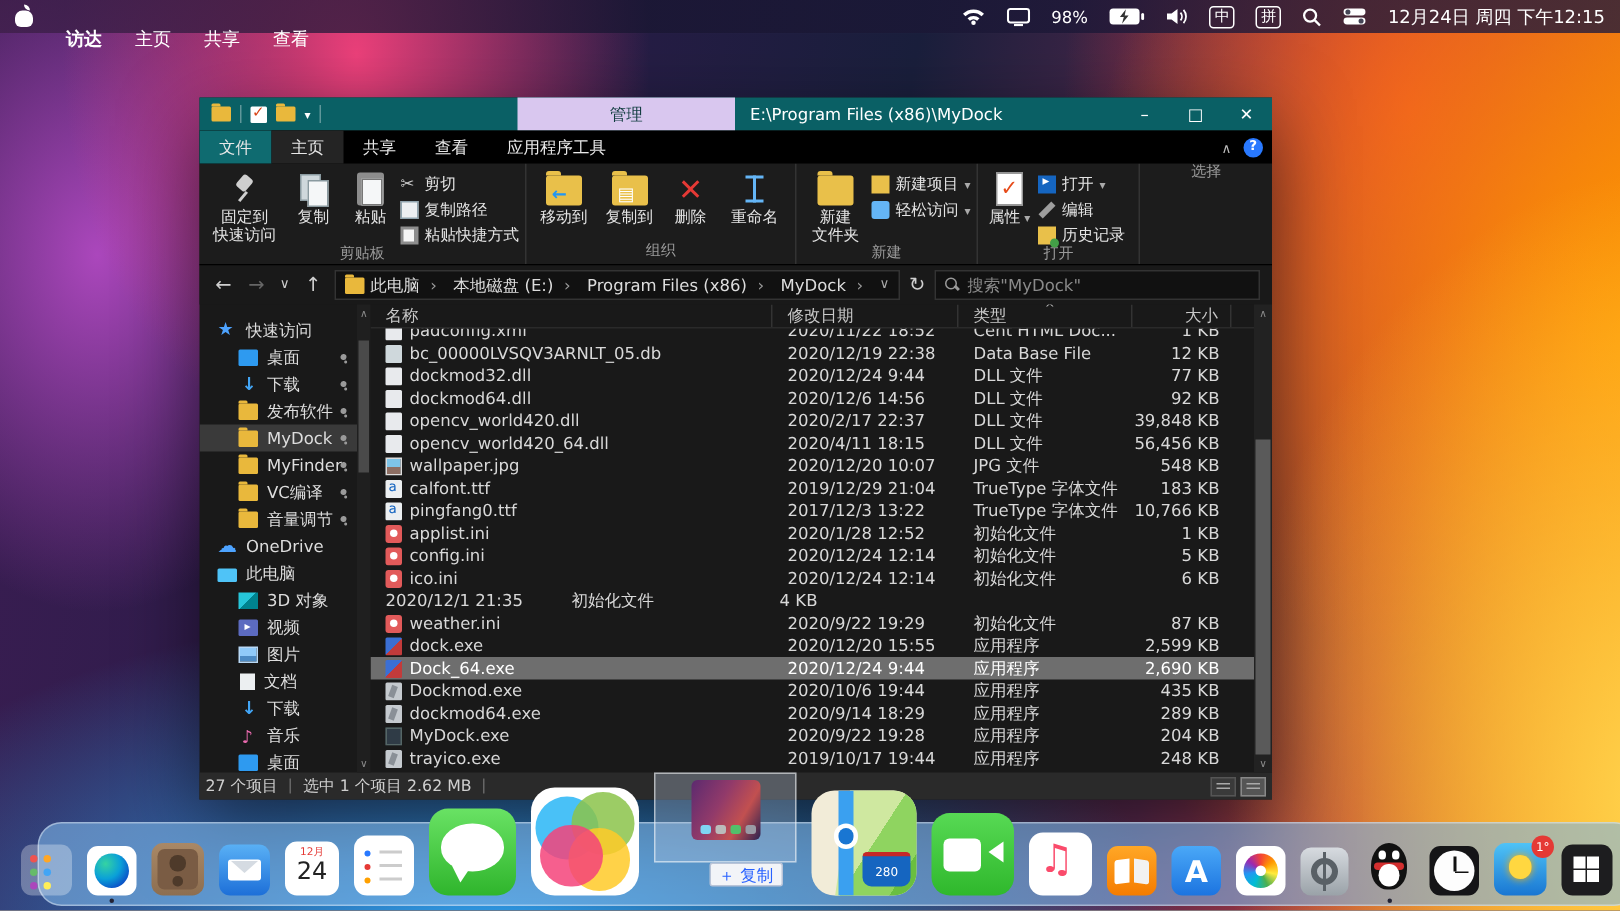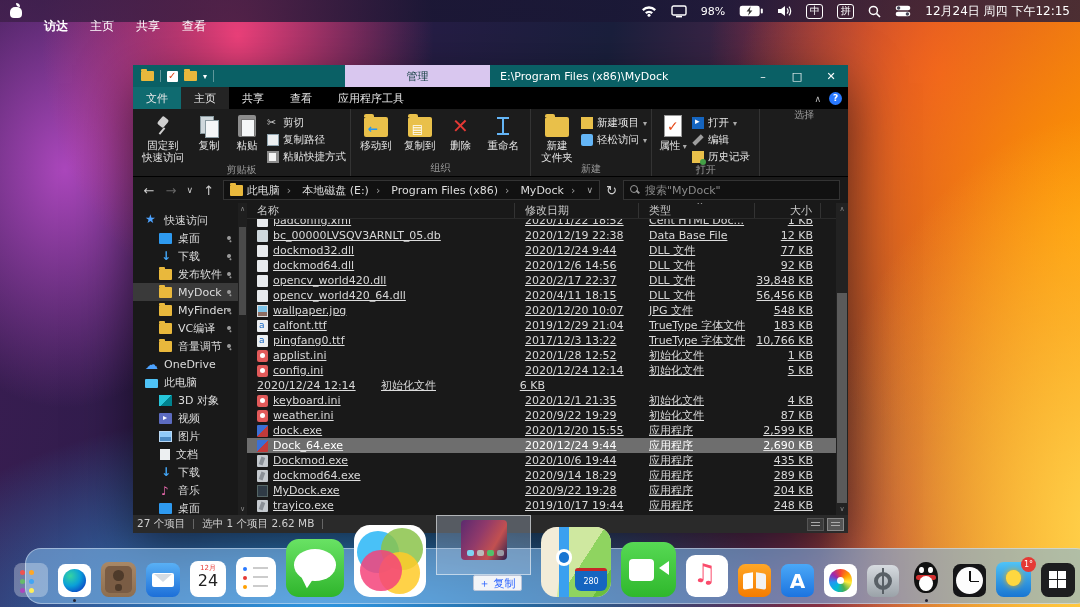--- a/index.html
+++ b/index.html
@@ -167,7 +167,7 @@
   .col-type { width:116px; }
   .col-size { width:66px; justify-content:flex-end; padding-right:8px; }
   .col-type .sort-caret::before { content:"^"; position:absolute; top:-2px; left:50%; color:#bbb; font-size:8px; }
-  .fl-rows { flex:1; overflow:hidden;text-decoration:underline; }
+  .fl-rows { flex:1; overflow:hidden; }
   .frow { height:15px; display:flex; align-items:center; color:#d8d8d8; }
   .frow:first-of-type { margin-top:-6px; }
   .frow.selected { background:#6e6e6e; color:#fff; }

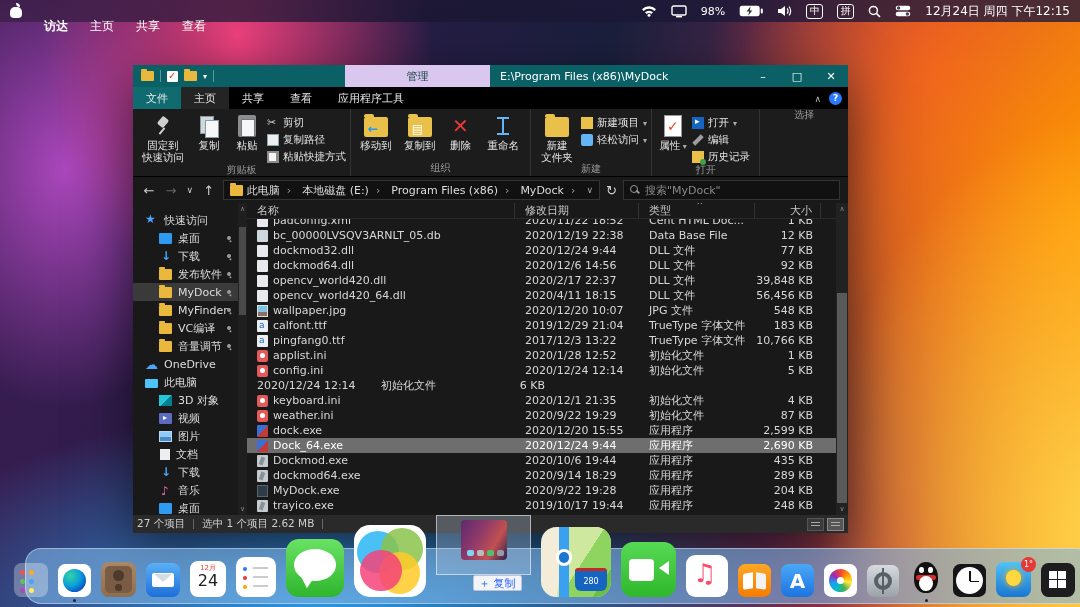--- a/index.html
+++ b/index.html
@@ -704,6 +704,10 @@
               <span class="fcell col-size">5 KB</span>
             </div>
             <div class="frow">
+              <span class="fcell col-name">
+                <span class="slot-icon fi file-ini"></span>
+                <span>ico.ini</span>
+              </span>
               <span class="fcell col-date">2020/12/24 12:14</span>
               <span class="fcell col-type">初始化文件</span>
               <span class="fcell col-size">6 KB</span>

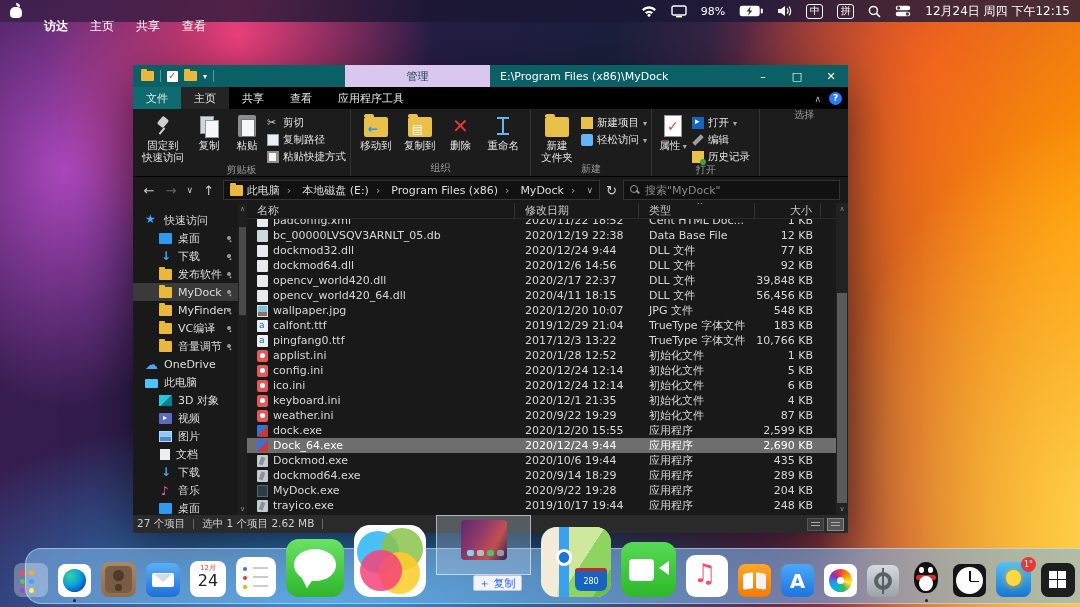--- a/index.html
+++ b/index.html
@@ -713,10 +713,6 @@
               <span class="fcell col-size">6 KB</span>
             </div>
             <div class="frow">
-              <span class="fcell col-name">
-                <span class="slot-icon fi file-ini"></span>
-                <span>keyboard.ini</span>
-              </span>
               <span class="fcell col-date">2020/12/1 21:35</span>
               <span class="fcell col-type">初始化文件</span>
               <span class="fcell col-size">4 KB</span>

